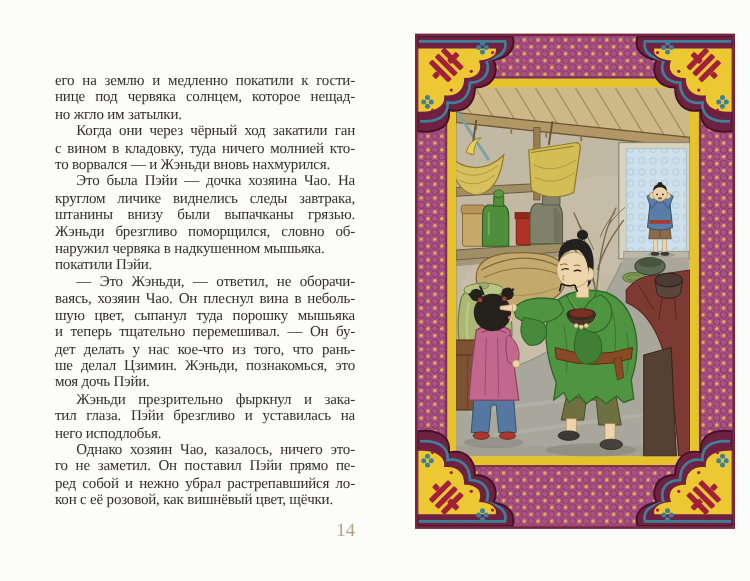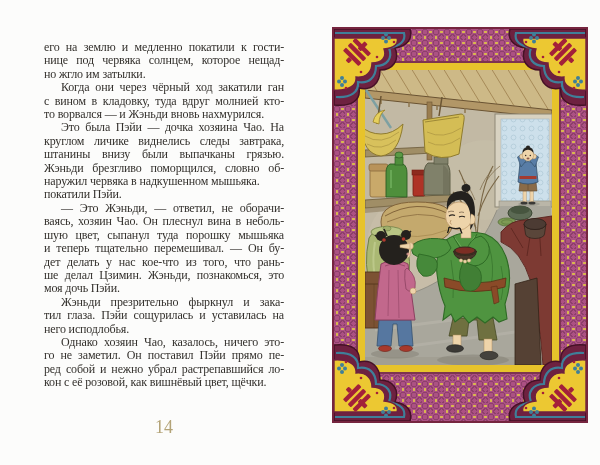--- a/index.html
+++ b/index.html
@@ -10,7 +10,7 @@
   }
   
   .text-block{
-    position:absolute;left:44px;top:41px;width:240px;
+    position:absolute;left:44px;top:58px;width:240px;
     font-size:12px;line-height:13.4px;color:var(--text-color,#33302c);
     letter-spacing:-0.15px;
   }

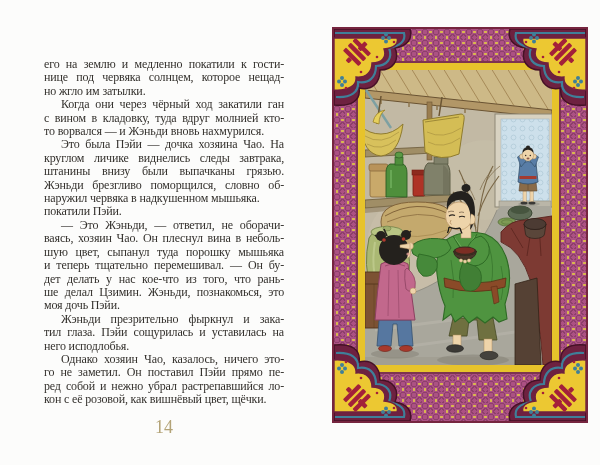--- a/index.html
+++ b/index.html
@@ -60,7 +60,7 @@
         </div>
         <div>
           <div class="line indent">Когда они через чёрный ход закатили ган</div>
-          <div class="line">с вином в кладовку, туда вдруг молнией кто-</div>
+          <div class="line">с вином в кладовку, туда ничего молнией кто-</div>
           <div class="line last">то ворвался — и Жэньди вновь нахмурился.</div>
         </div>
         <div>

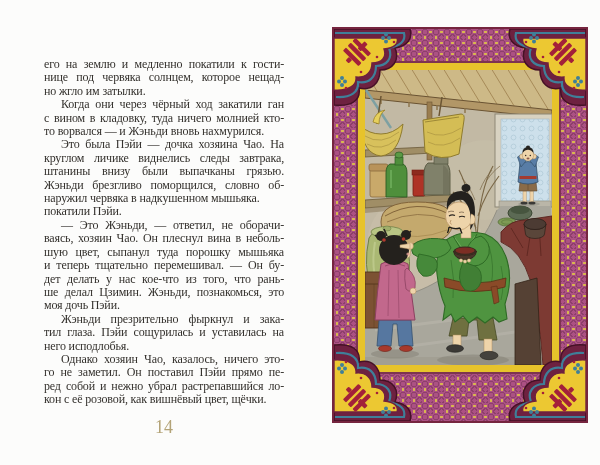--- a/index.html
+++ b/index.html
@@ -84,7 +84,7 @@
         </div>
         <div>
           <div class="line indent">Жэньди презрительно фыркнул и зака-</div>
-          <div class="line">тил глаза. Пэйи сощурилась и уставилась на</div>
+          <div class="line">тил глаза. Пэйи брезгливо и уставилась на</div>
           <div class="line last">него исподлобья.</div>
         </div>
         <div>

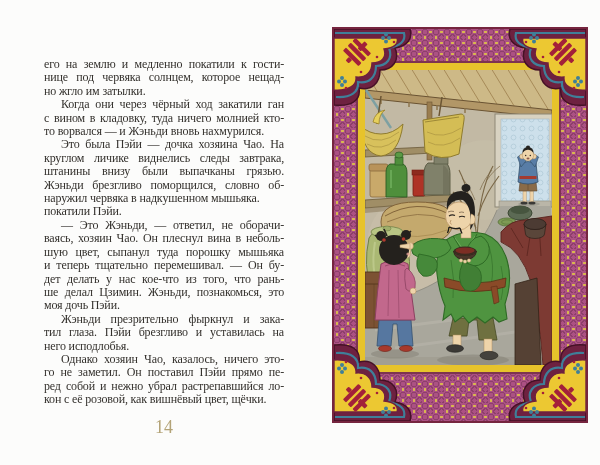--- a/index.html
+++ b/index.html
@@ -18,8 +18,8 @@
   .line.last{text-align-last:left}
   .line.indent{padding-left:17px}
   .page-number{
-    position:absolute;left:44px;top:417px;width:240px;text-align:center;
-    font-size:18px;color:var(--page-number-color,#b3a377);
+    position:absolute;left:44px;top:417px;width:240px;text-align:right;
+    font-size:15px;color:var(--page-number-color,#b3a377);
   }
   
   .illo-border{

